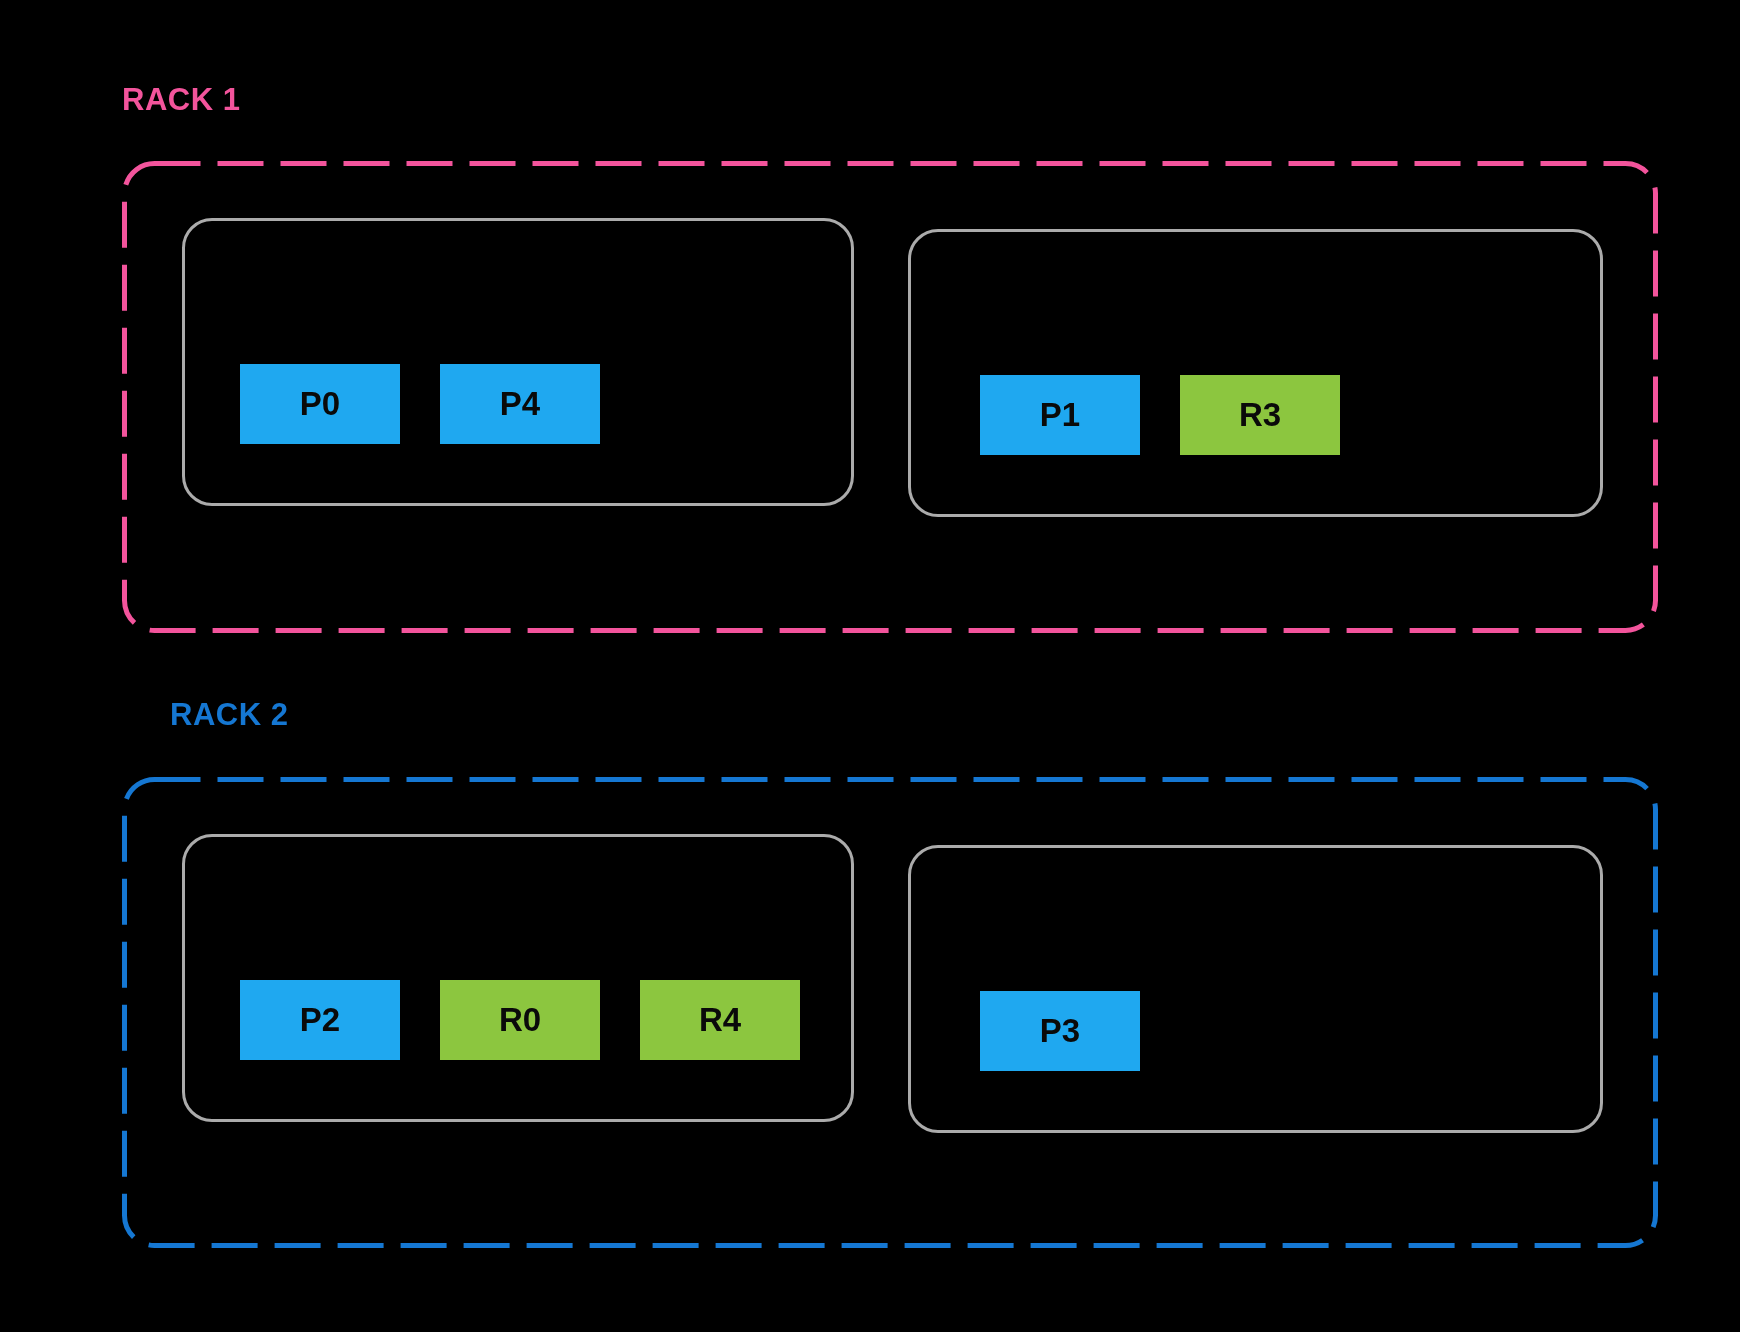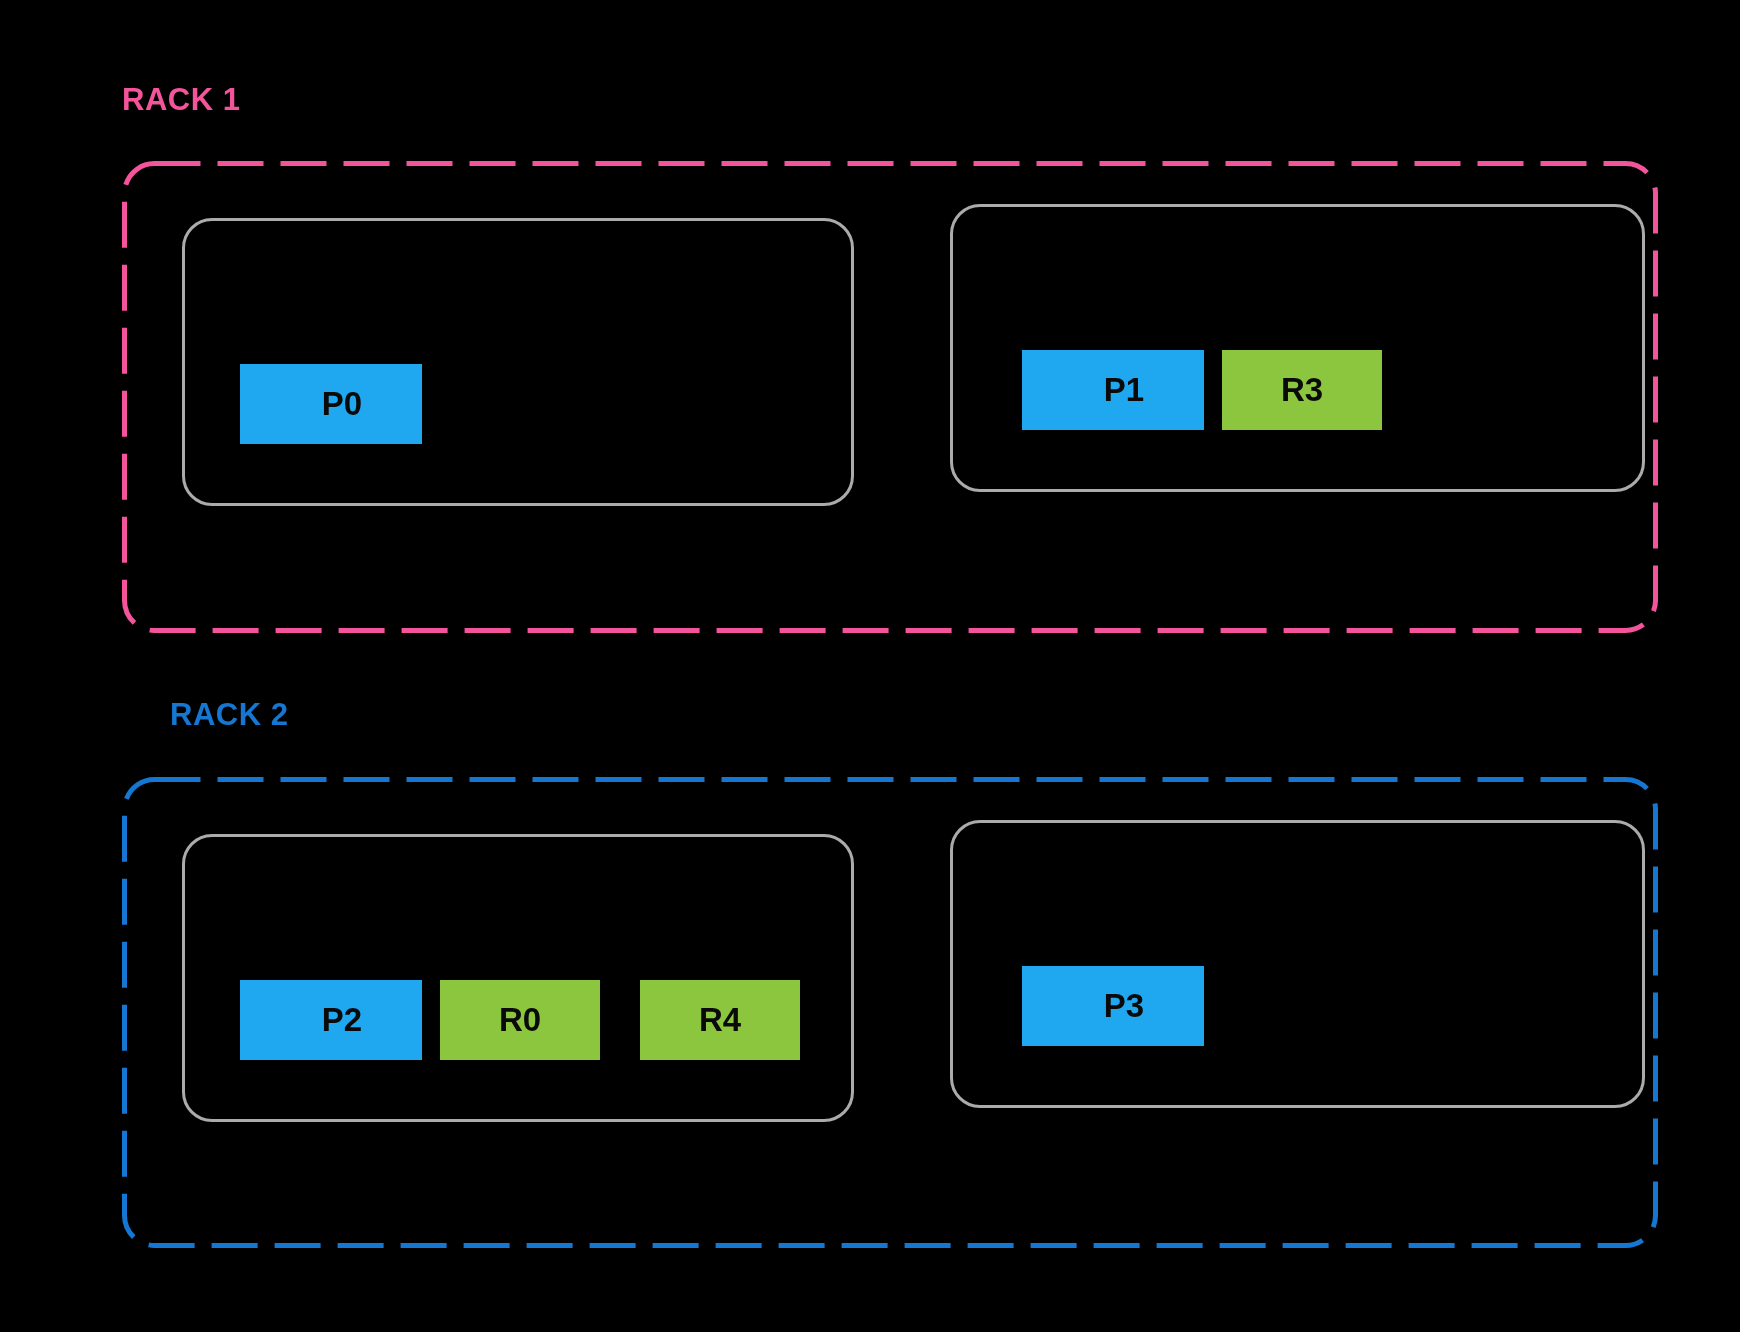--- a/index.html
+++ b/index.html
@@ -69,7 +69,7 @@
     font-weight: 700;
     color: var(--chip-text, #0A0A0A);
   }
-  [data-color="chip-blue"]  { background: var(--chip-blue, #1FA8F0); padding-left: 22px; }
+  [data-color="chip-blue"]  { background: var(--chip-blue, #1FA8F0); }
   [data-color="chip-green"] { background: var(--chip-green, #8CC63F); }
 
   .pos-a1 { left: 55px; }

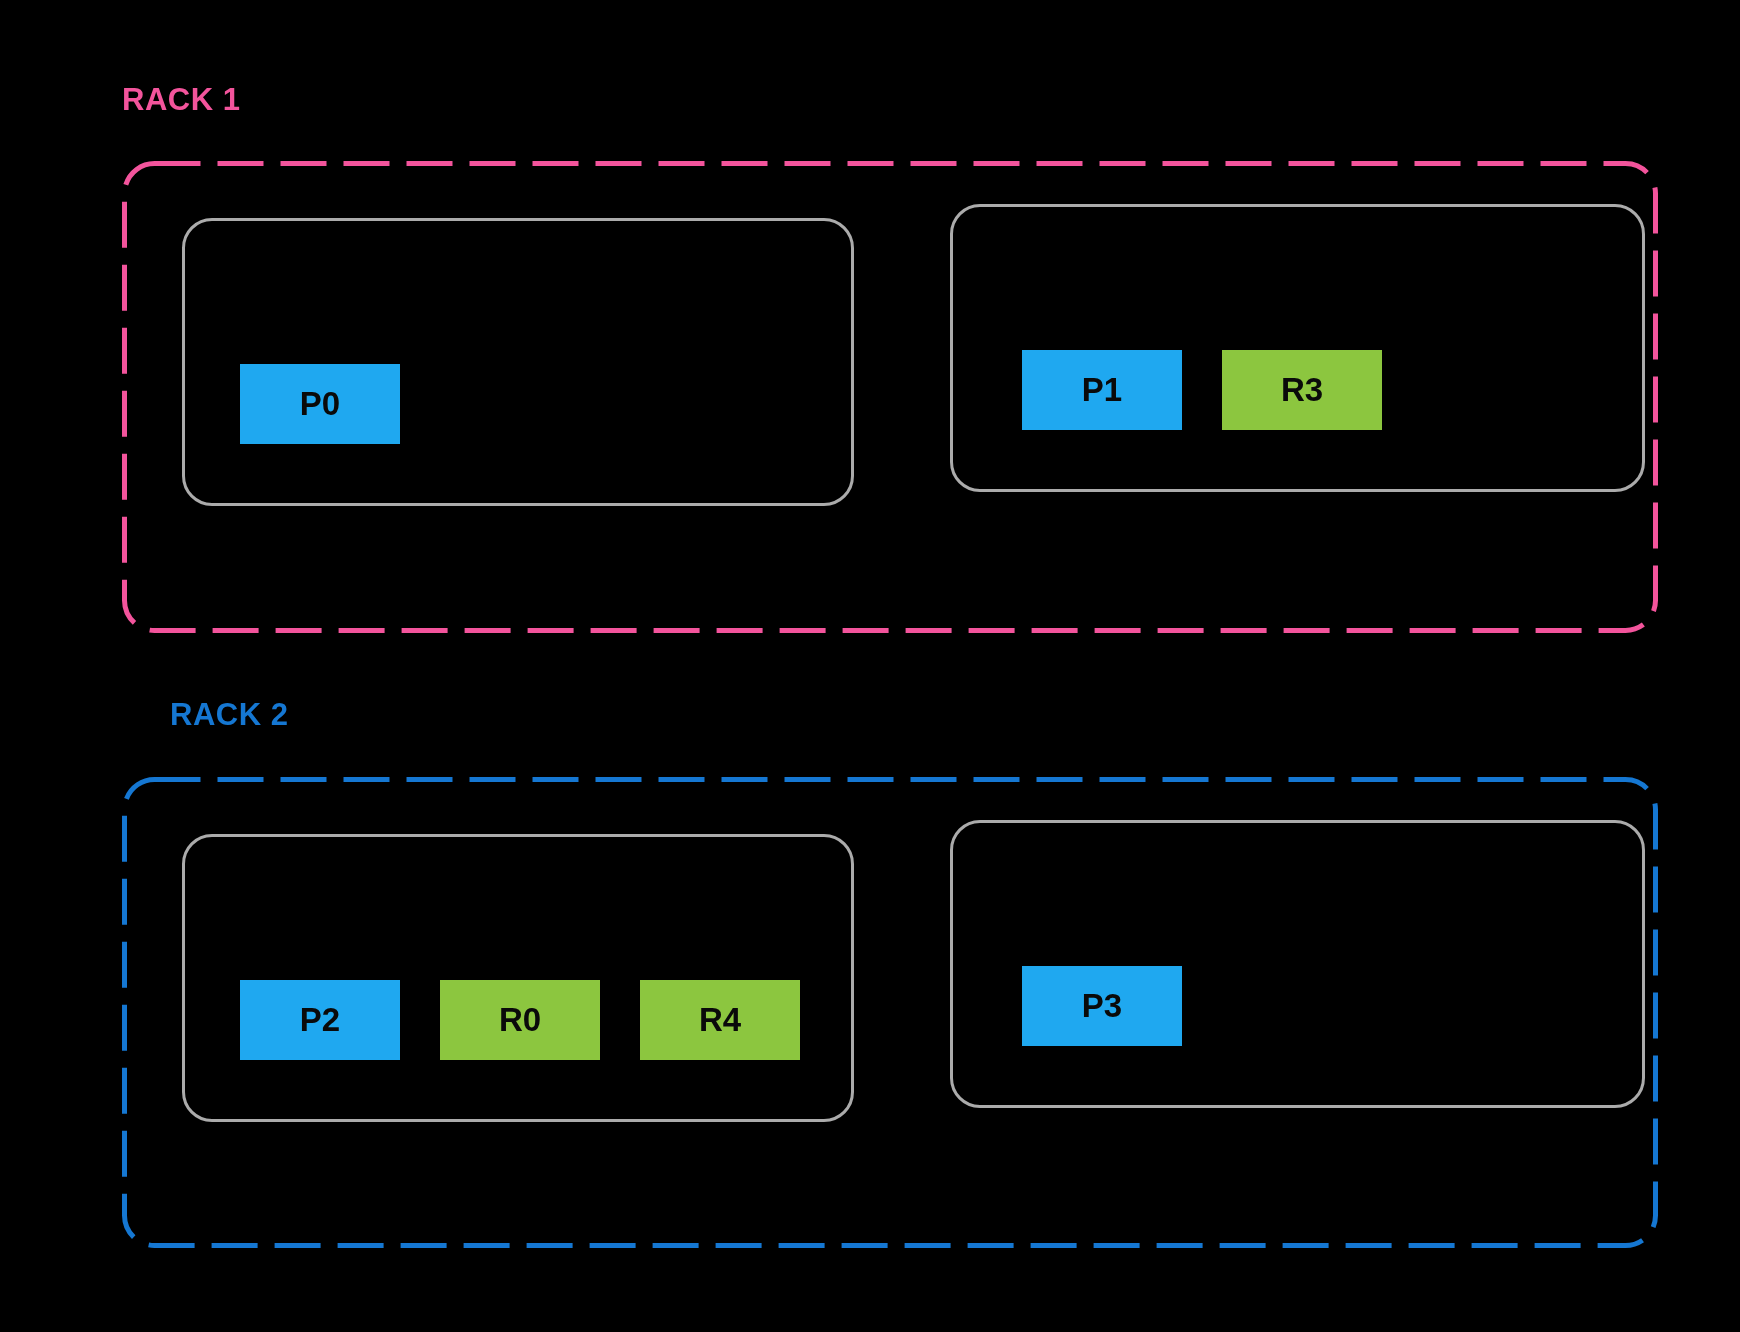--- a/index.html
+++ b/index.html
@@ -94,6 +94,9 @@
       <div class="chip pos-a1" data-color="chip-blue">
         <span>P0</span>
       </div>
+      <div class="chip pos-a2" data-color="chip-blue">
+        <span>P4</span>
+      </div>
     </div>
 
     <div class="node node-right">

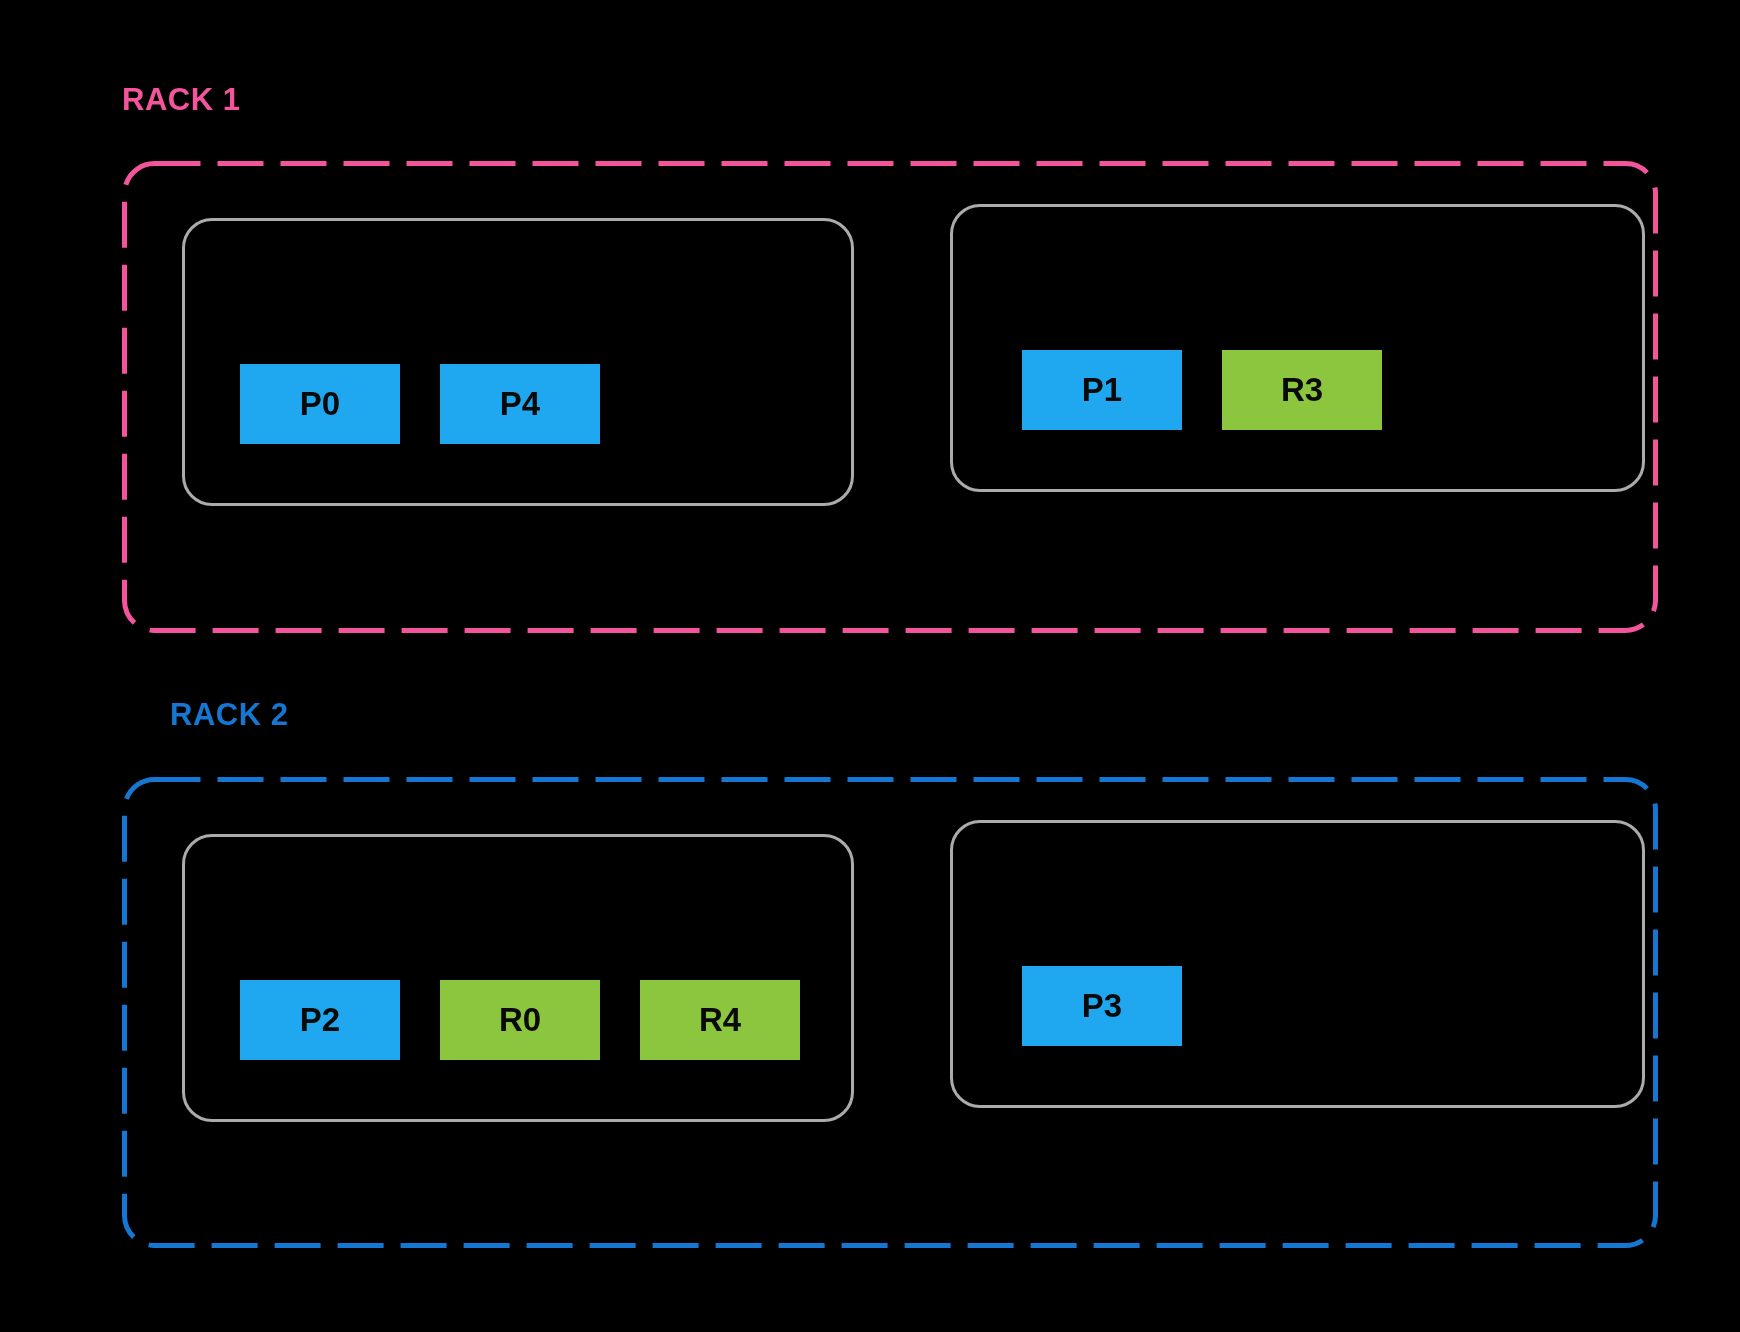--- a/index.html
+++ b/index.html
@@ -53,7 +53,7 @@
     background: transparent;
   }
   .node-left  { left: 60px;  width: 666px; height: 282px; top: 57px; }
-  .node-right { left: 786px; width: 689px; height: 282px; top: 43px; margin-left: 42px; }
+  .node-right { left: 786px; width: 689px; height: 282px; top: 68px; }
 
   .chip {
     position: absolute;

